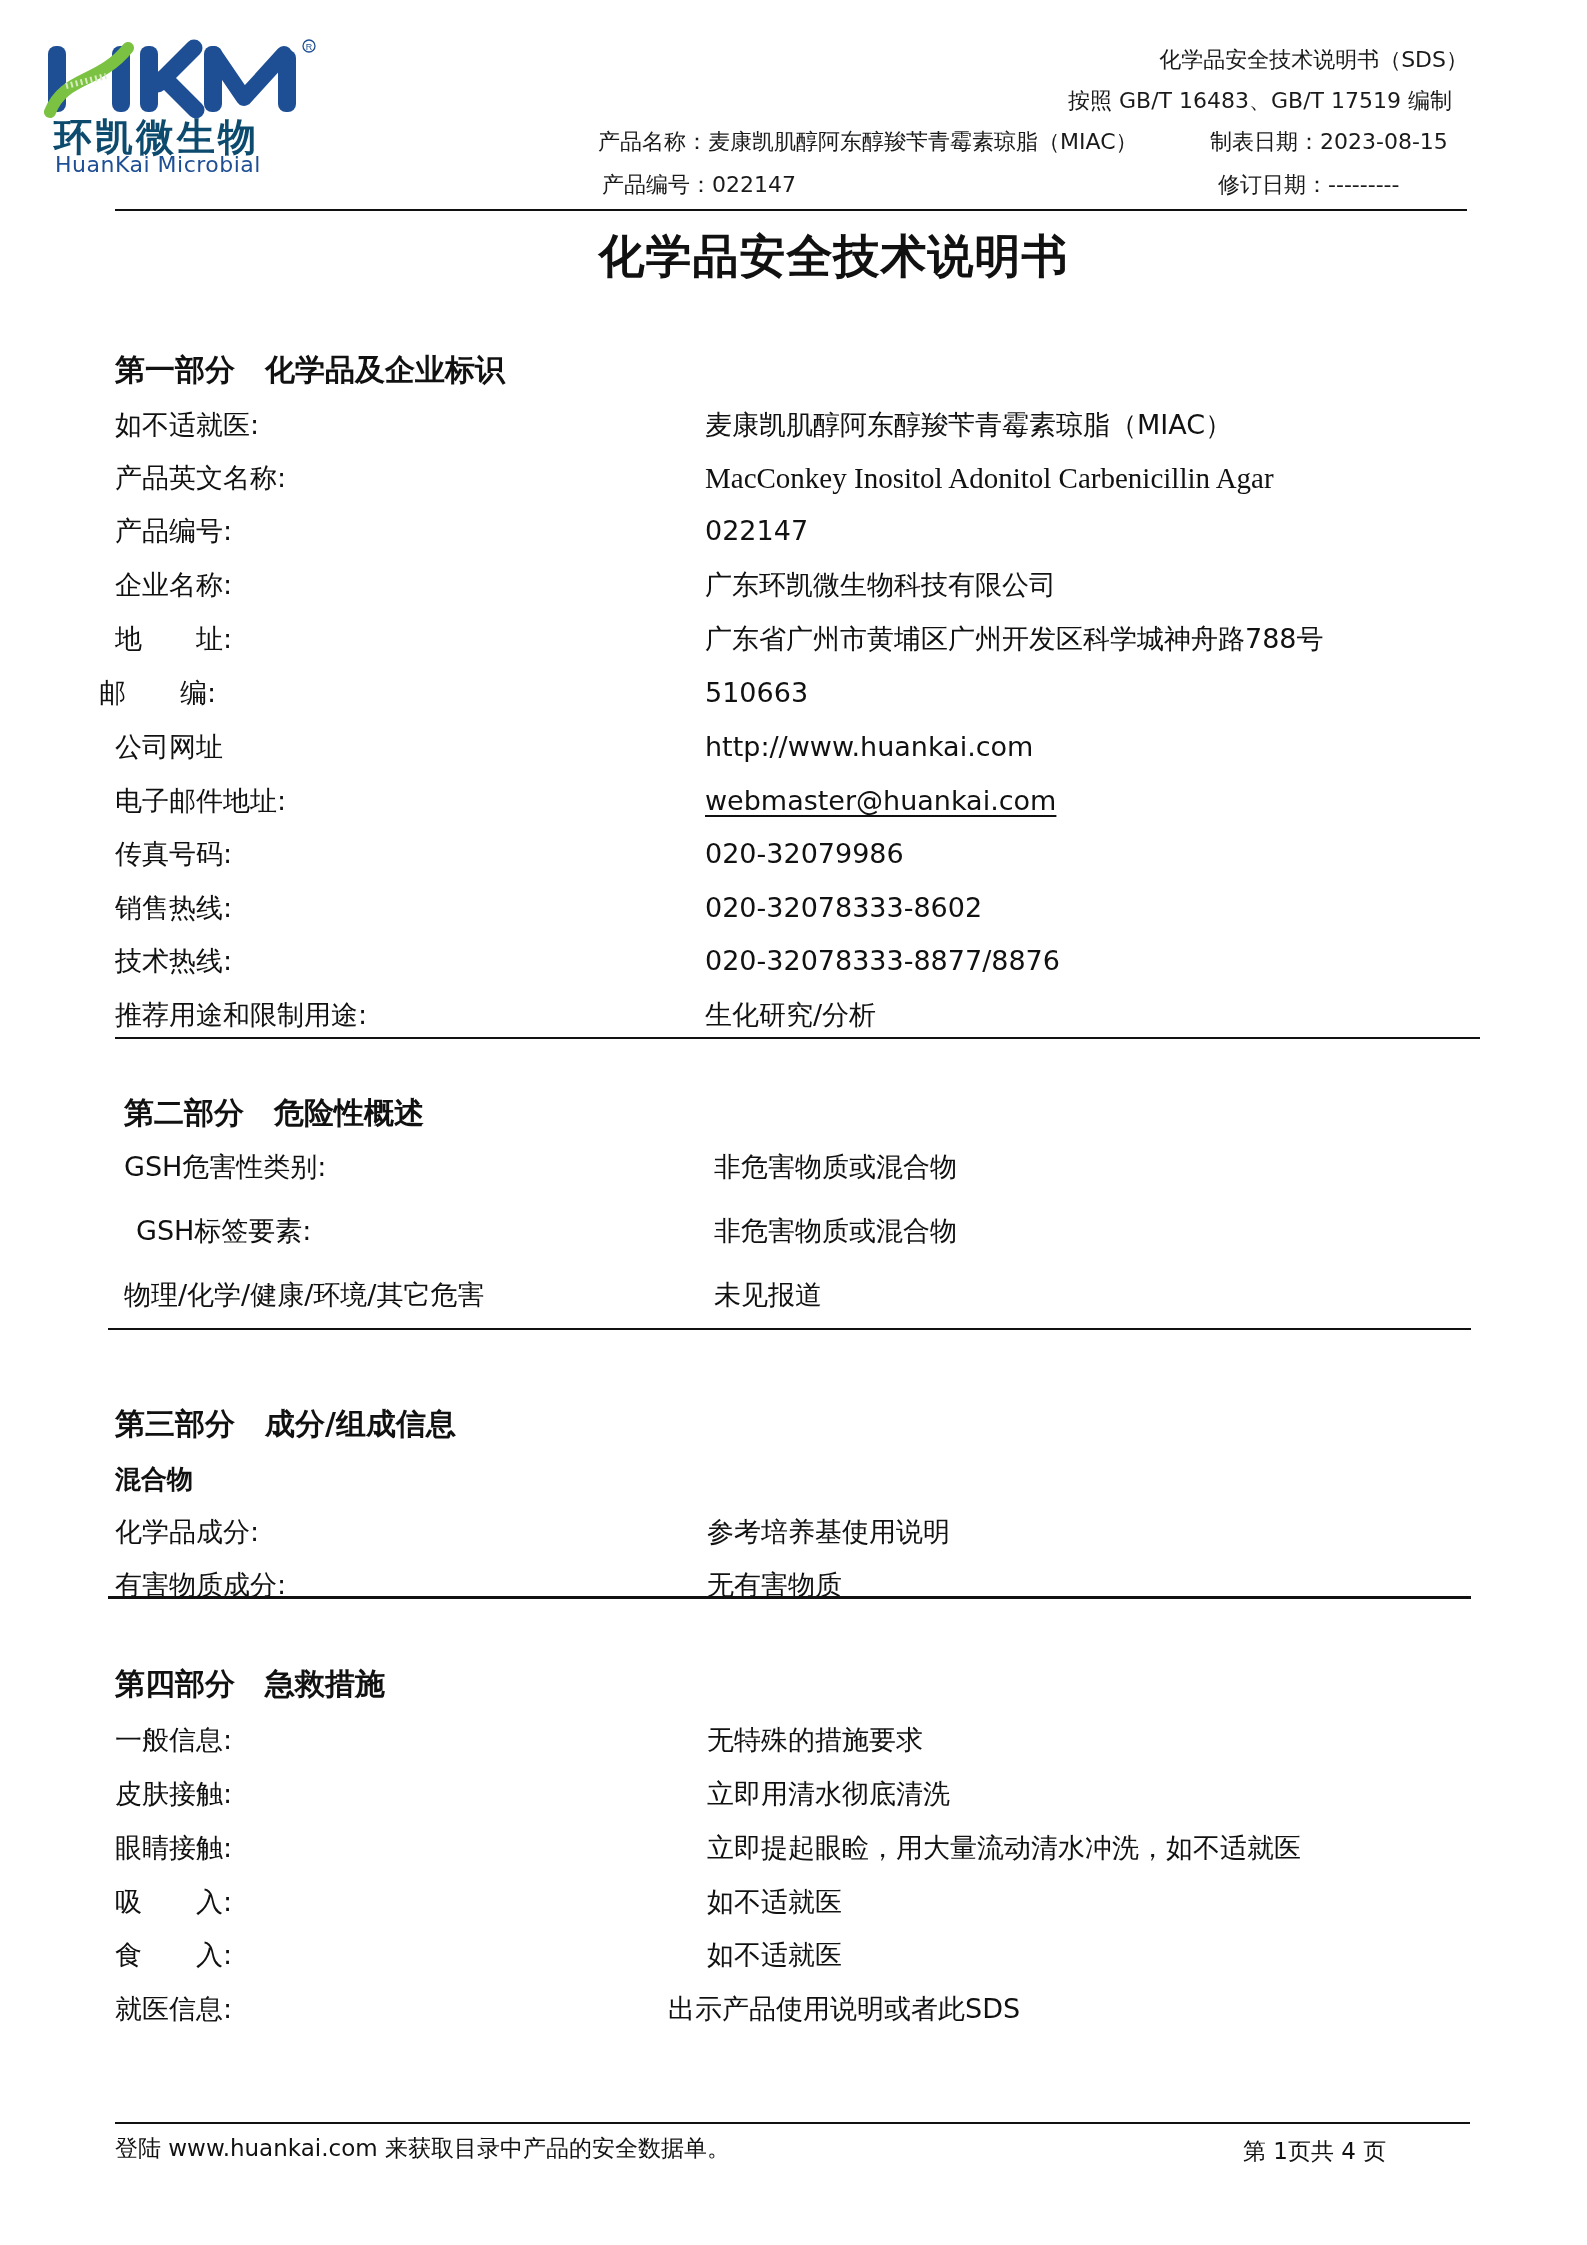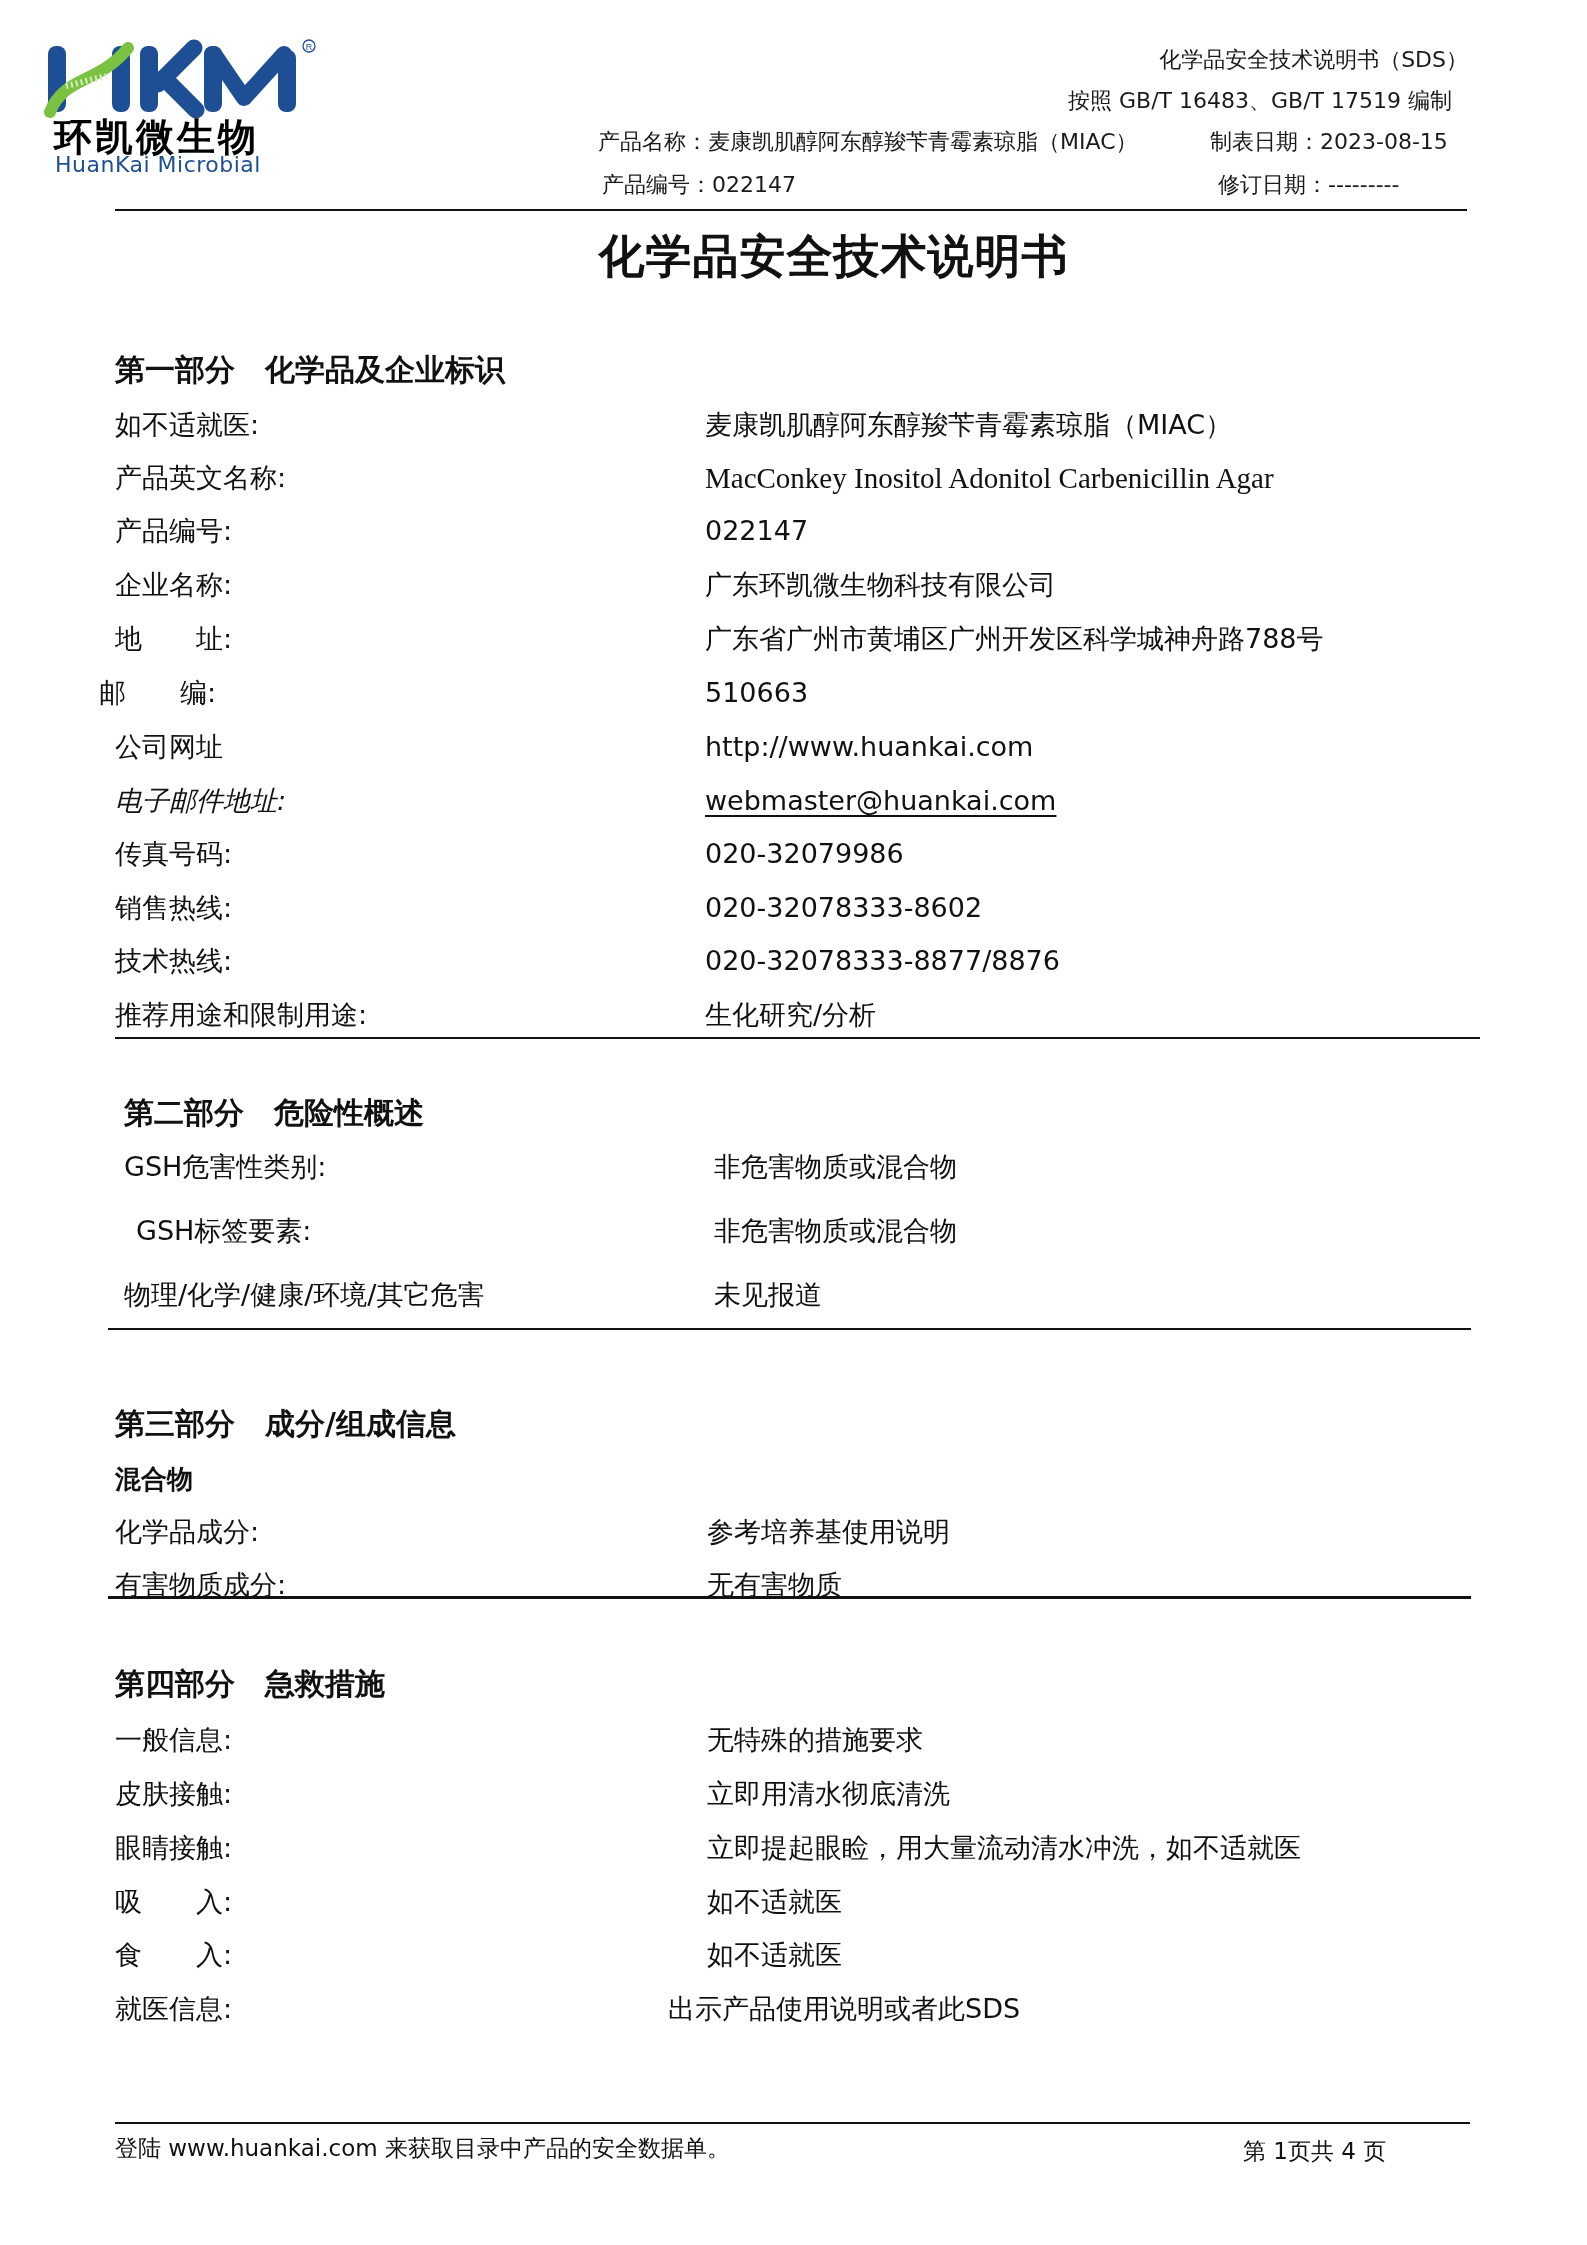--- a/index.html
+++ b/index.html
@@ -21,7 +21,7 @@
 
   
   .logo { position: absolute; left: 44px; top: 36px; width: 290px; height: 150px; }
-  .logo-cn { position: absolute; left: 54px; top: 112px; font-size: 38px; font-weight: bold; color: #000000; letter-spacing: 3px; }
+  .logo-cn { position: absolute; left: 54px; top: 112px; font-size: 38px; font-weight: bold; color: #0c4a6e; letter-spacing: 3px; }
   .logo-en { position: absolute; left: 55px; top: 152px; font-size: 22px; color: #1e4f95; letter-spacing: 0.5px; }
 </style>
 </head>

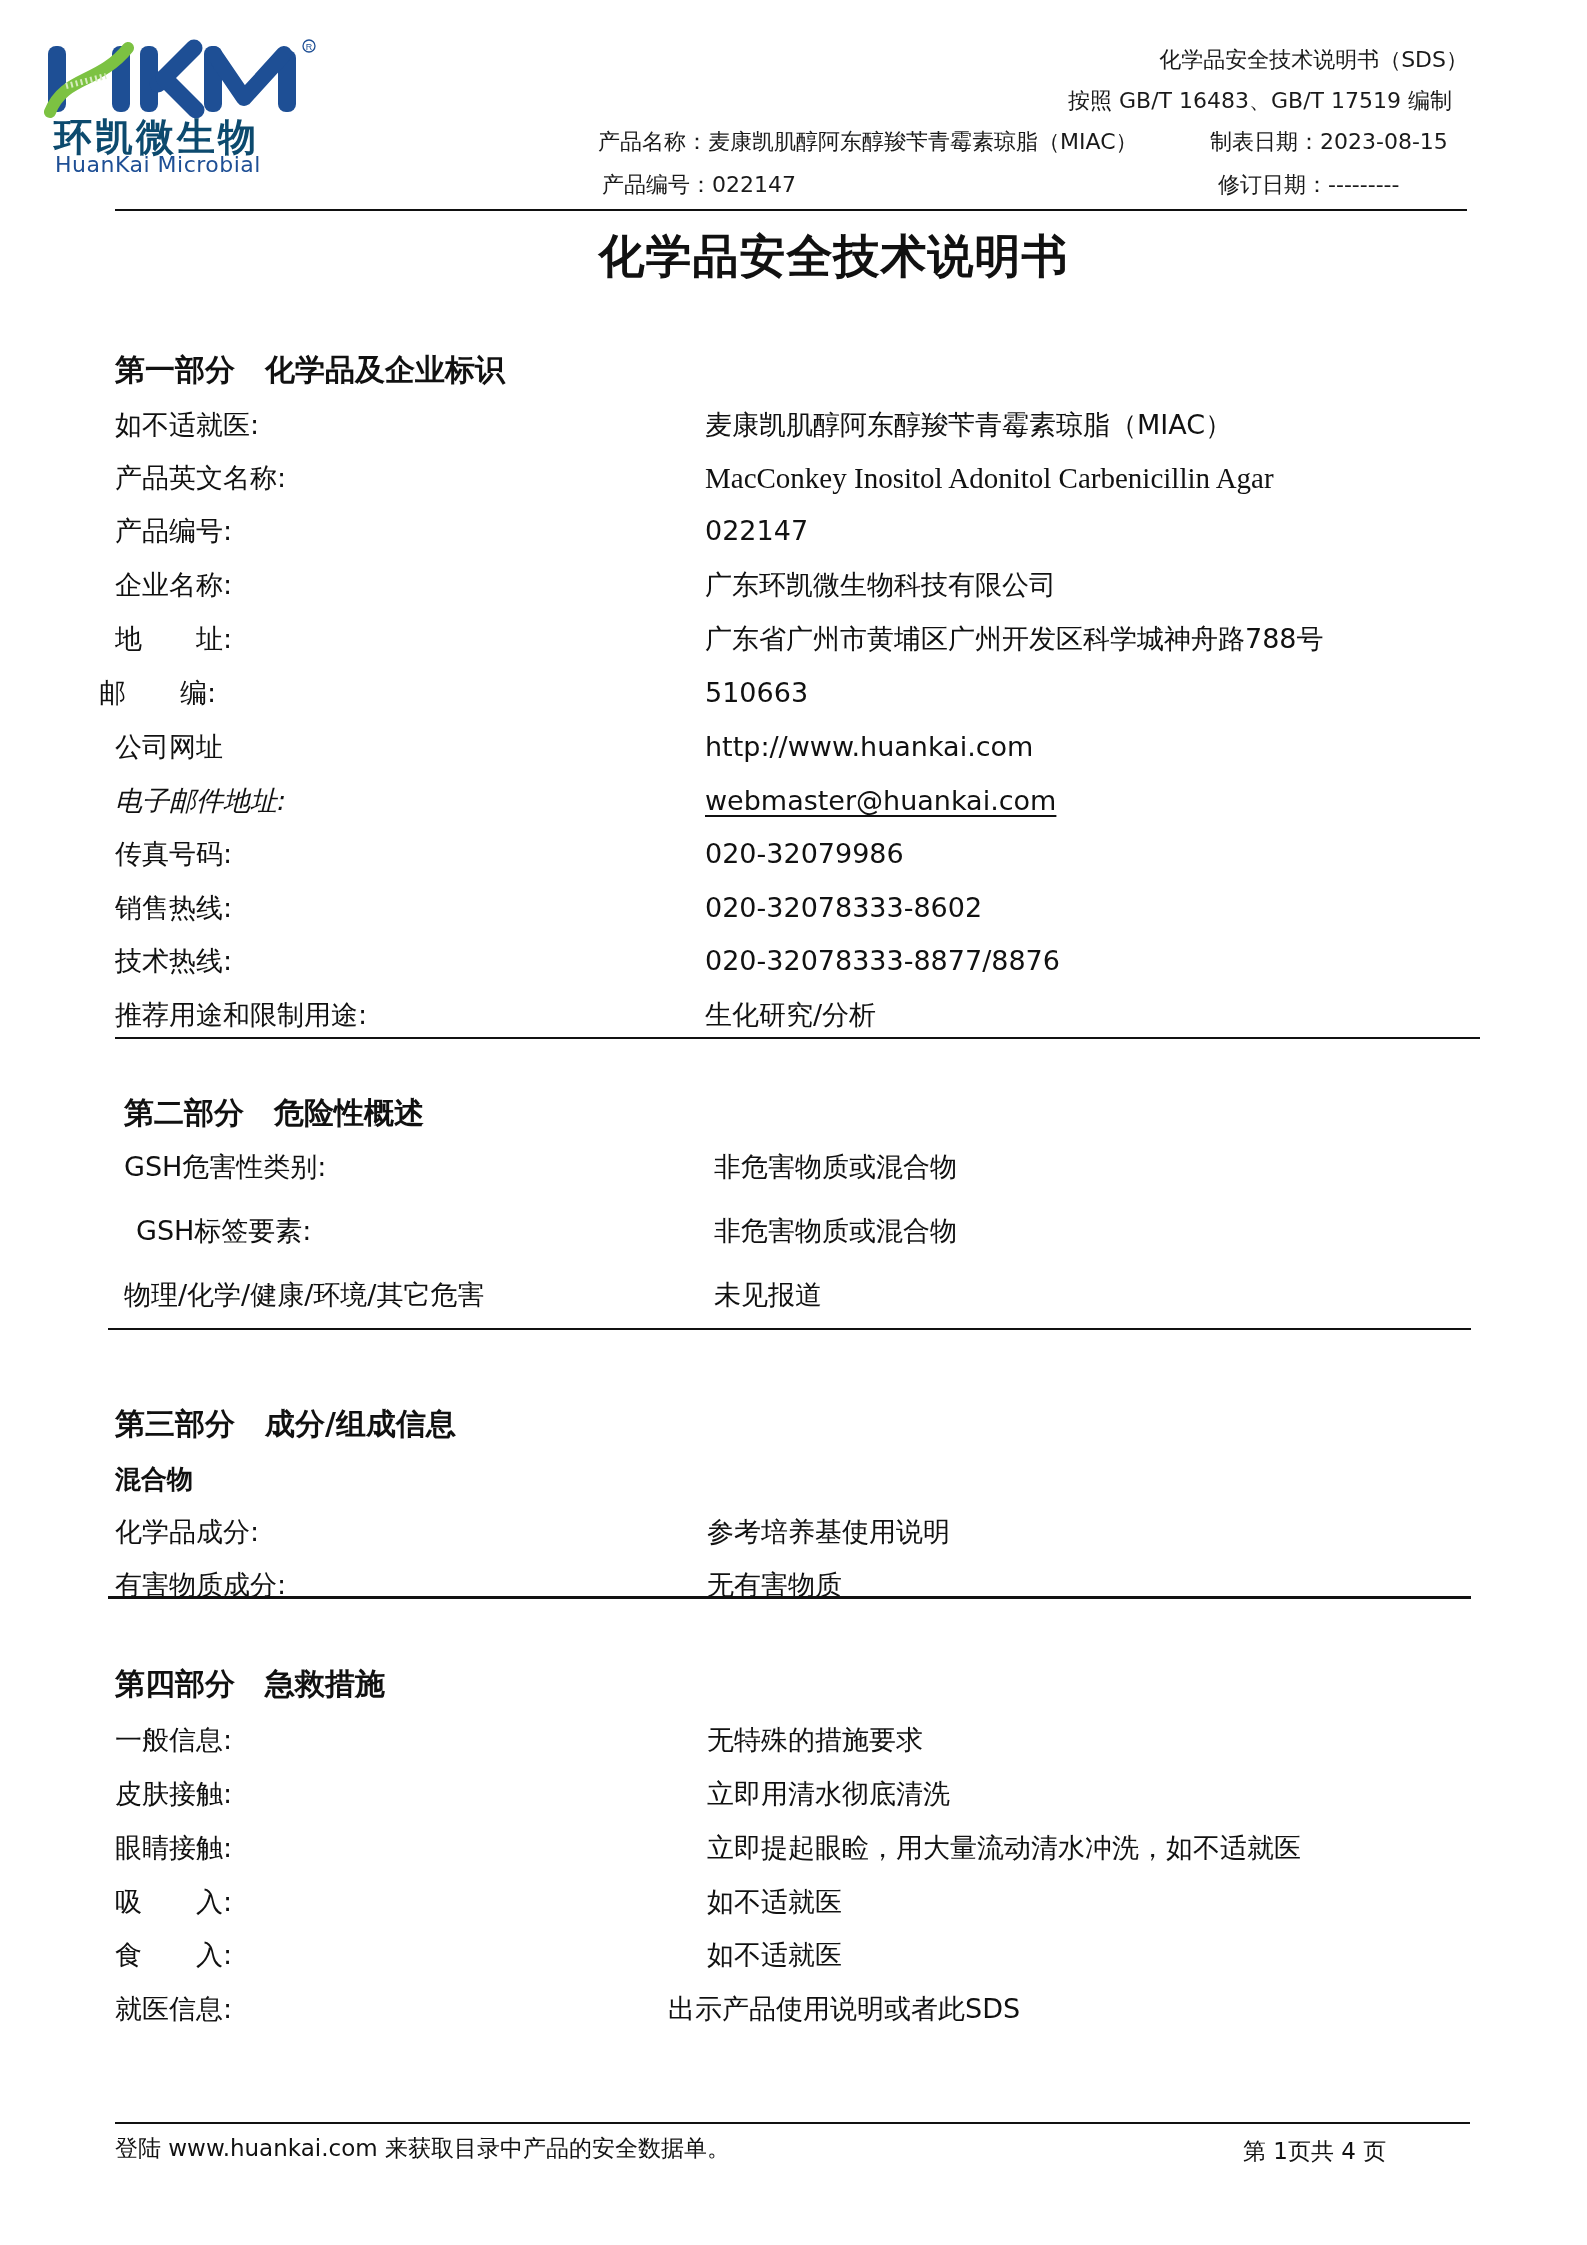--- a/index.html
+++ b/index.html
@@ -97,7 +97,7 @@
   <div class="abs lbl" style="left:115px; top:730px;">公司网址</div>
   <div class="abs val" style="left:705px; top:730px;">http://www.huankai.com</div>
 
-  <div class="abs lbl" style="left:115px; top:784px;font-style:italic;">电子邮件地址:</div>
+  <div class="abs lbl" style="left:115px; top:784px;">电子邮件地址:</div>
   <div class="abs val link" style="left:705px; top:784px;">webmaster@huankai.com</div>
 
   <div class="abs lbl" style="left:115px; top:837px;">传真号码:</div>

